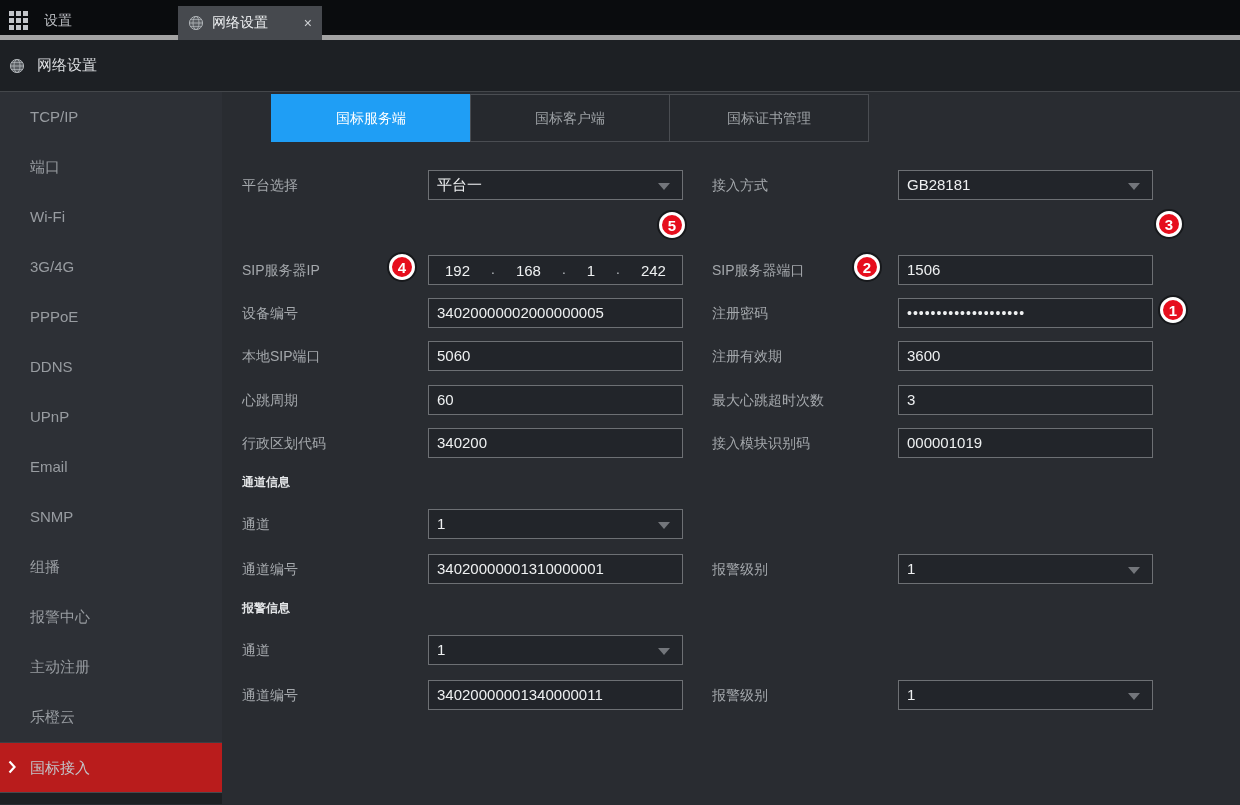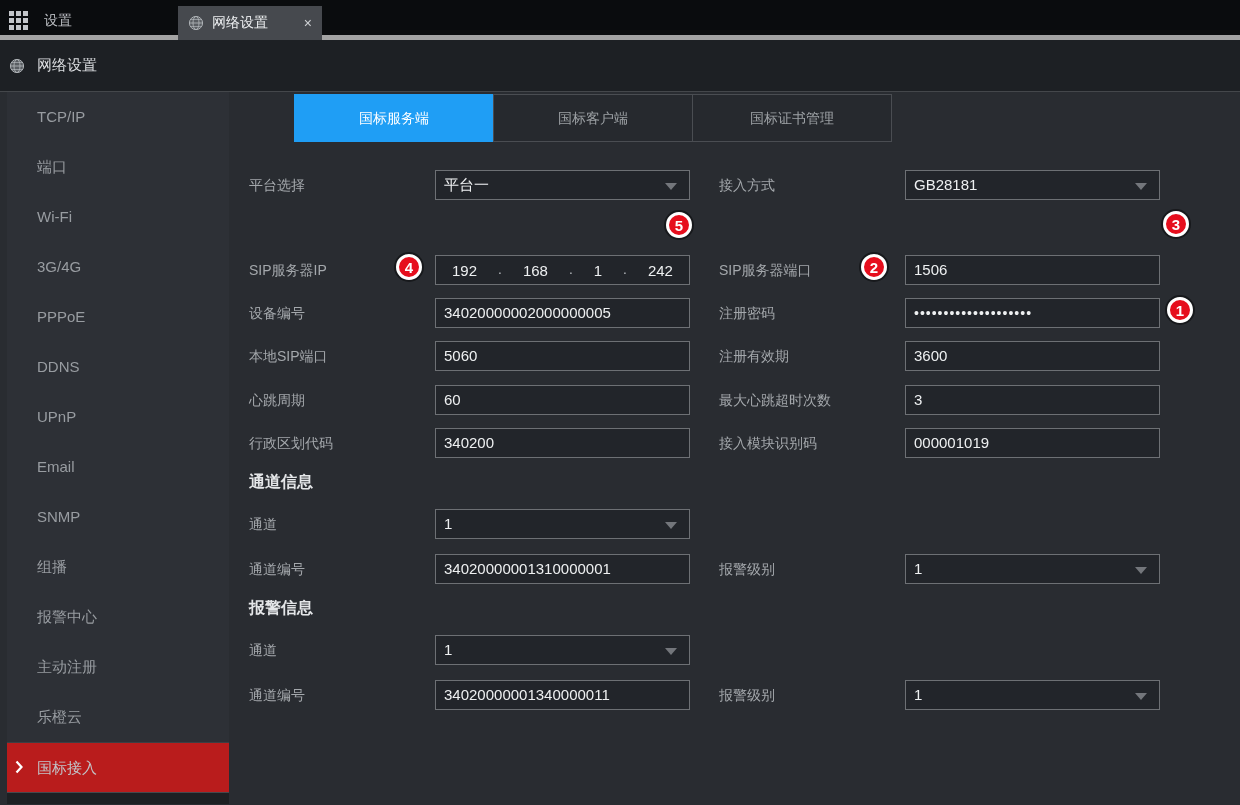--- a/index.html
+++ b/index.html
@@ -26,7 +26,7 @@
   
   .main { display:flex; height:712px; }
 
-  .sidebar { width:222px; background:#2d3036; flex:0 0 222px; position:relative;margin-left:7px; }
+  .sidebar { width:222px; background:#2d3036; flex:0 0 222px; position:relative; }
   .side-item { height:50px; line-height:50px; padding-left:30px; color:#989ca1; font-size:15px; cursor:pointer; }
   .side-item.selected { background:#b91c1c; color:#c2c5c9; border-top:1px solid #3c3f44; position:relative; }
   .side-item.selected .chev { position:absolute; left:8px; top:17px; }

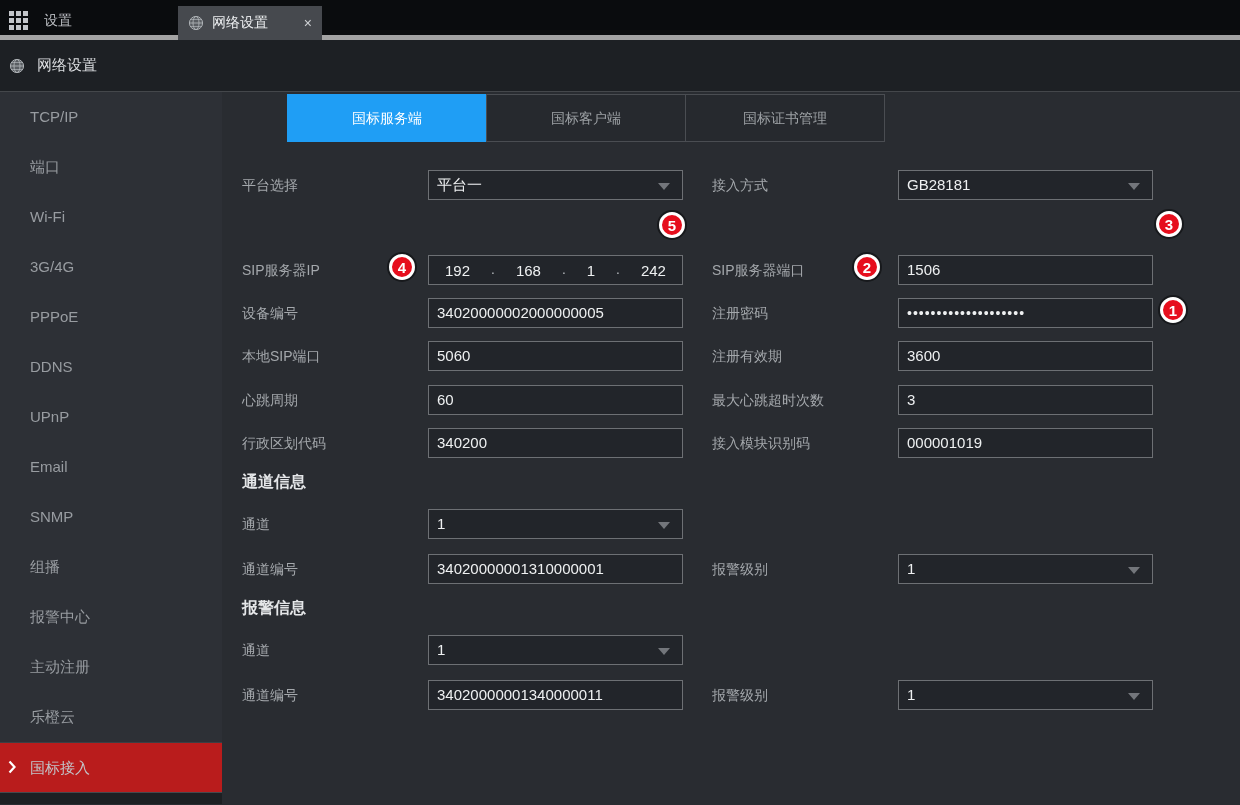--- a/index.html
+++ b/index.html
@@ -35,7 +35,7 @@
   .content { position:relative; flex:1; background:#292c31; }
 
   
-  .tabs { position:absolute; top:2px; left:17px; display:flex;padding-left:48px; }
+  .tabs { position:absolute; top:2px; left:1px; display:flex;padding-left:48px; }
   .tab { width:200px; height:48px; line-height:46px; text-align:center; font-size:14px;
          background:#26292e; border:1px solid #4a4d52; color:#9da1a5; margin-left:-1px; cursor:pointer; }
   .tab:first-child { margin-left:0; }

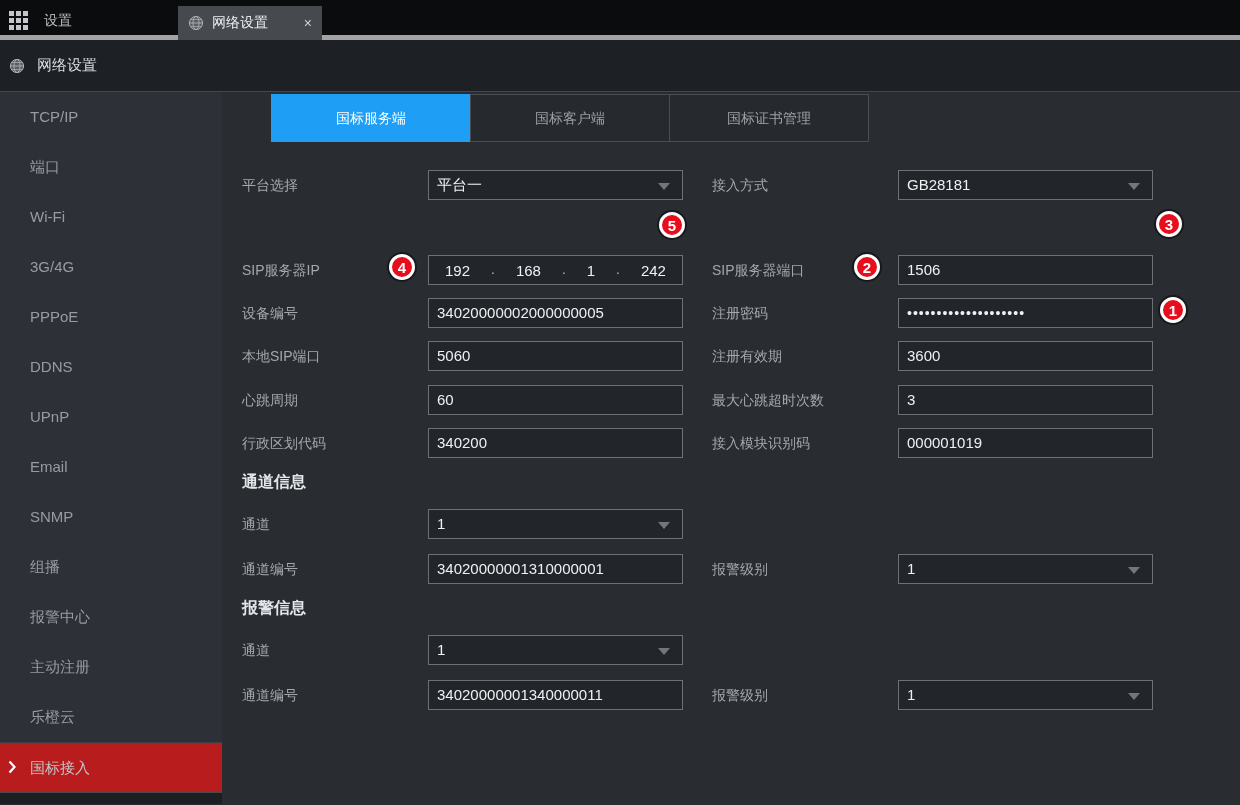--- a/index.html
+++ b/index.html
@@ -57,7 +57,7 @@
   .pwd { letter-spacing:1px; font-size:14px; }
 
   .section-title { position:absolute; left:20px; height:30px; line-height:30px;
-                   color:#e4e6e8; font-weight:bold; font-size:16px; }
+                   color:#e4e6e8; font-weight:bold; font-size:12px; }
 
   
   .badge { position:absolute; width:26px; height:26px; background:#e60e1d; border:3px solid #ffffff;

